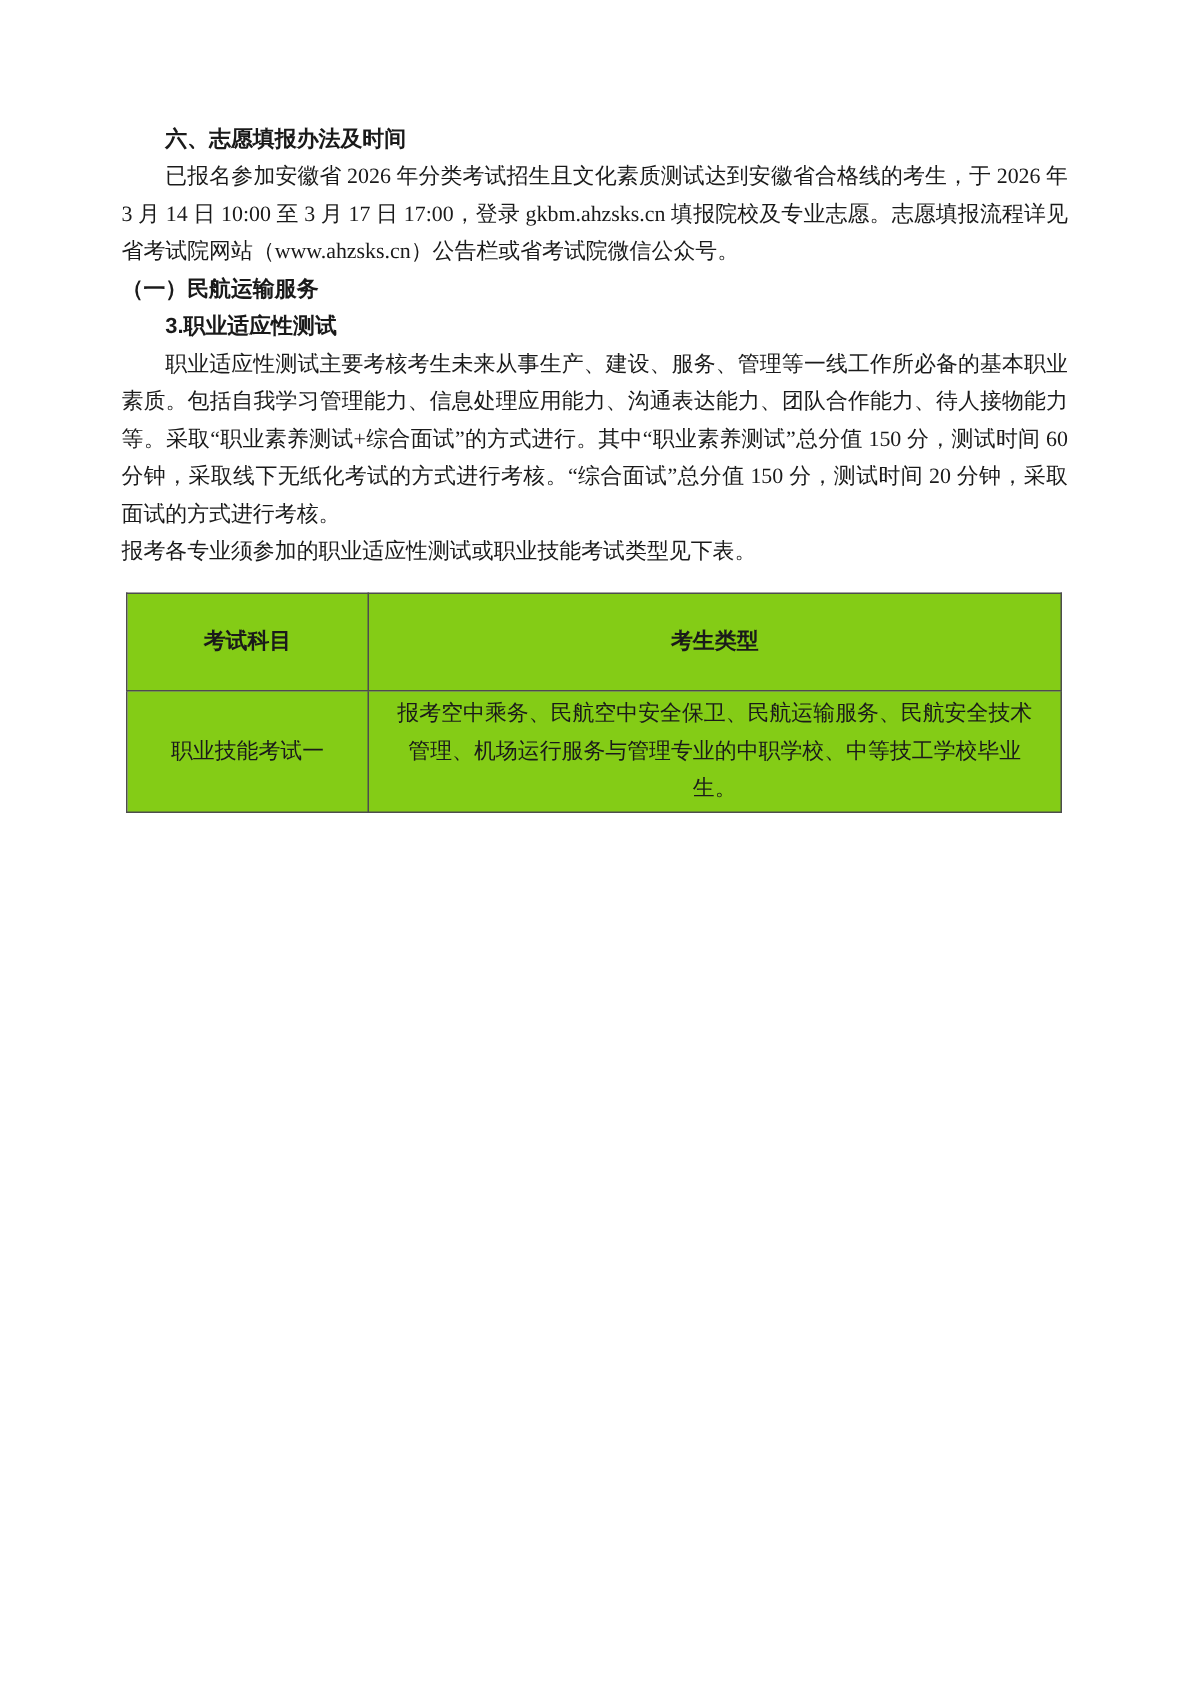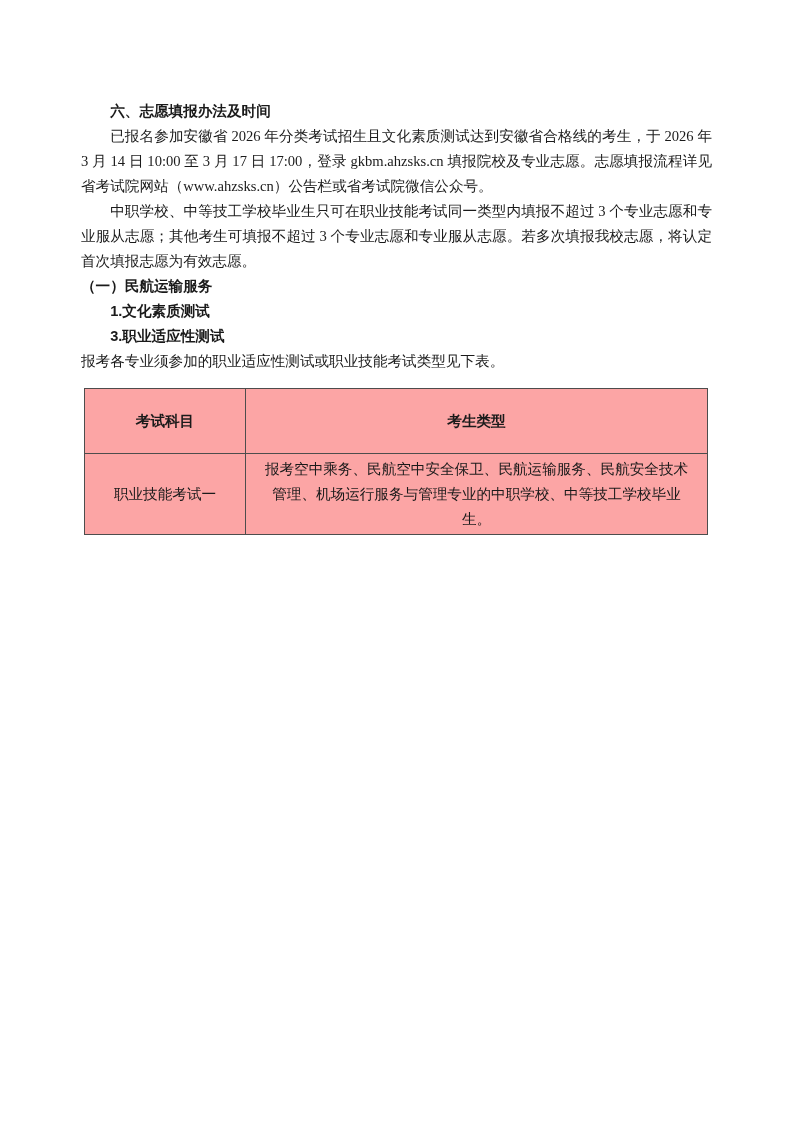--- a/index.html
+++ b/index.html
@@ -18,7 +18,7 @@
   .page-content {
     position: absolute;
     left: 81px;
-    top: 99px;
+    top: 81px;
     width: 631px;
     font-size: 14.6px;
     line-height: 25px;

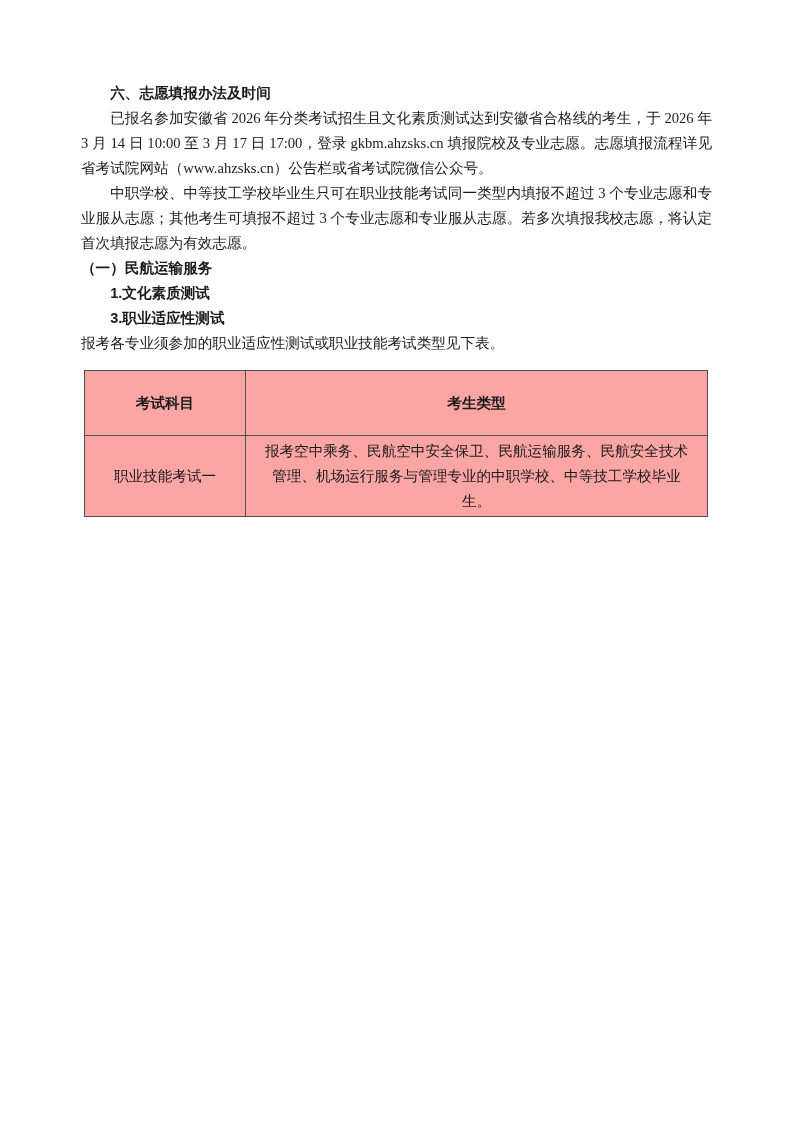--- a/index.html
+++ b/index.html
@@ -68,7 +68,6 @@
 
   <p class="block hd ind">六、志愿填报办法及时间</p>
   <p class="block para ind">已报名参加安徽省 2026 年分类考试招生且文化素质测试达到安徽省合格线的考生，于 2026 年 3 月 14 日 10:00 至 3 月 17 日 17:00，登录 gkbm.ahzsks.cn 填报院校及专业志愿。志愿填报流程详见省考试院网站（www.ahzsks.cn）公告栏或省考试院微信公众号。</p>
-  <p class="block para ind">中职学校、中等技工学校毕业生只可在职业技能考试同一类型内填报不超过 3 个专业志愿和专业服从志愿；其他考生可填报不超过 3 个专业志愿和专业服从志愿。若多次填报我校志愿，将认定首次填报志愿为有效志愿。</p>
 
 
   <p class="block hd">（一）民航运输服务</p>

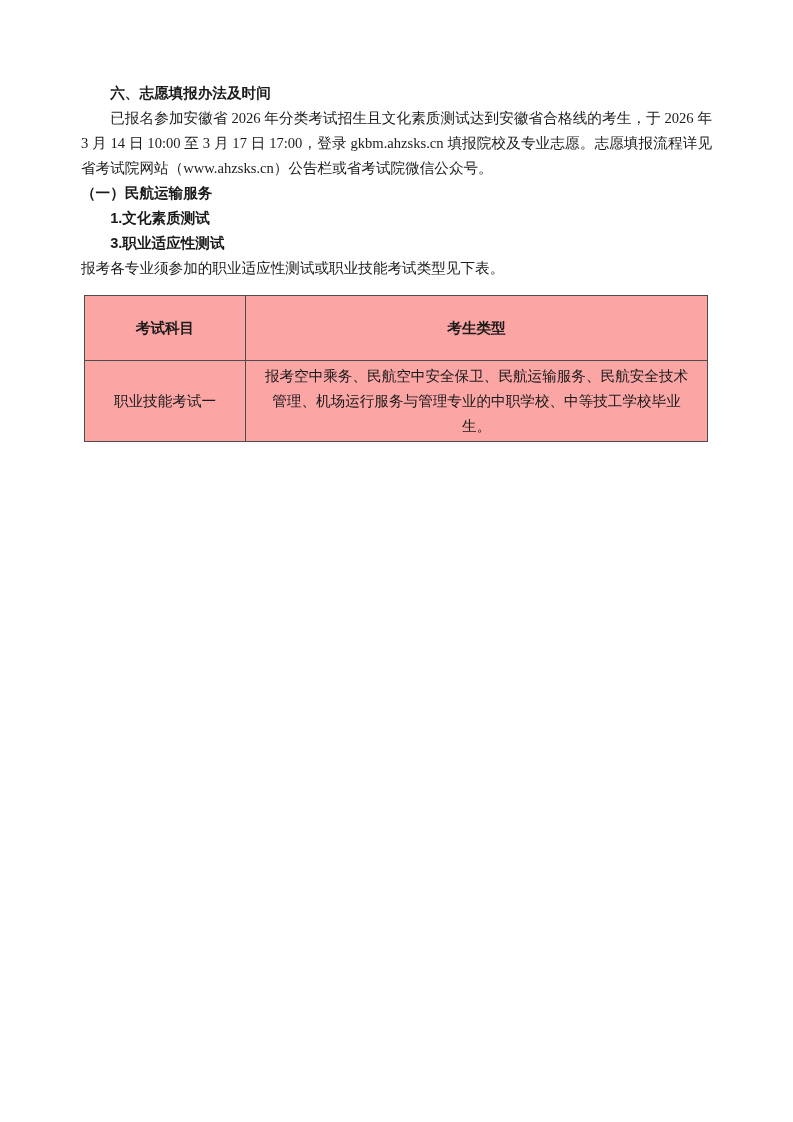--- a/index.html
+++ b/index.html
@@ -72,7 +72,6 @@
 
   <p class="block hd">（一）民航运输服务</p>
 
-  <p class="block hd ind">1.文化素质测试</p>
 
 
   <p class="block hd ind">3.职业适应性测试</p>

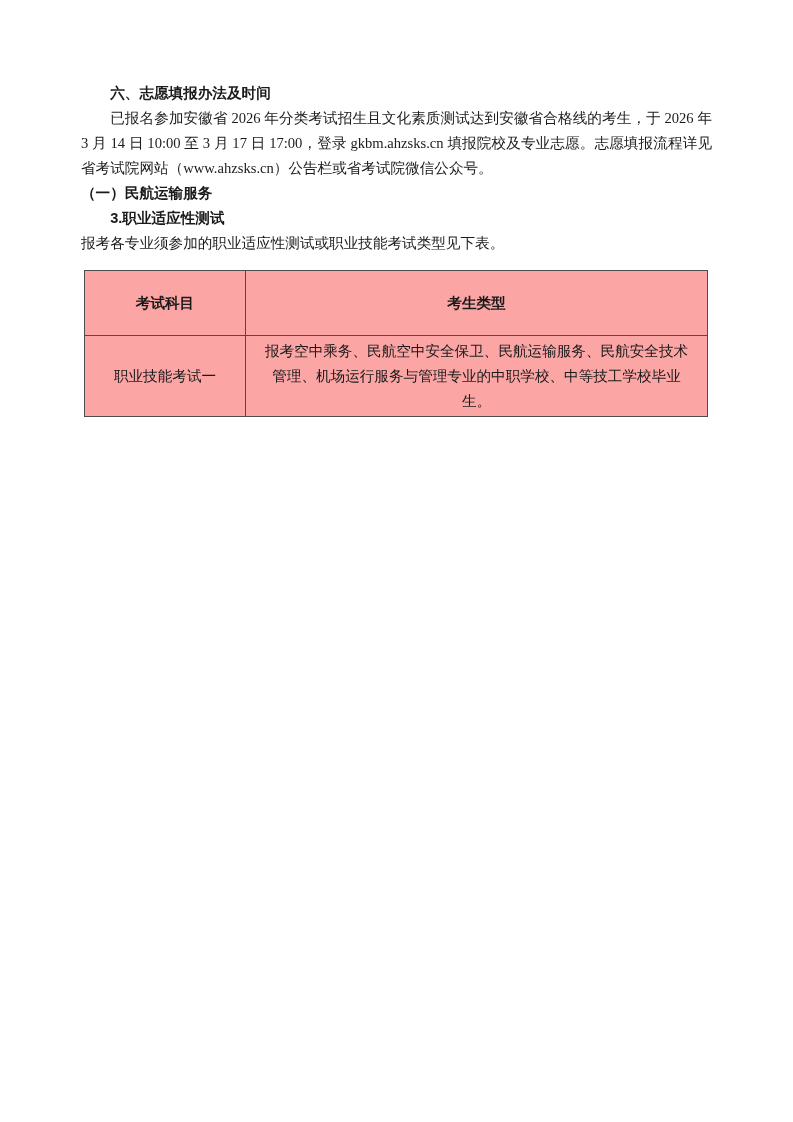--- a/index.html
+++ b/index.html
@@ -75,6 +75,7 @@
 
 
   <p class="block hd ind">3.职业适应性测试</p>
+  <p class="block para ind">职业适应性测试主要考核考生未来从事生产、建设、服务、管理等一线工作所必备的基本职业素质。包括自我学习管理能力、信息处理应用能力、沟通表达能力、团队合作能力、待人接物能力等。采取“职业素养测试+综合面试”的方式进行。其中“职业素养测试”总分值 150 分，测试时间 60 分钟，采取线下无纸化考试的方式进行考核。“综合面试”总分值 150 分，测试时间 20 分钟，采取面试的方式进行考核。</p>
 
   <p class="block para">报考各专业须参加的职业适应性测试或职业技能考试类型见下表。</p>
 

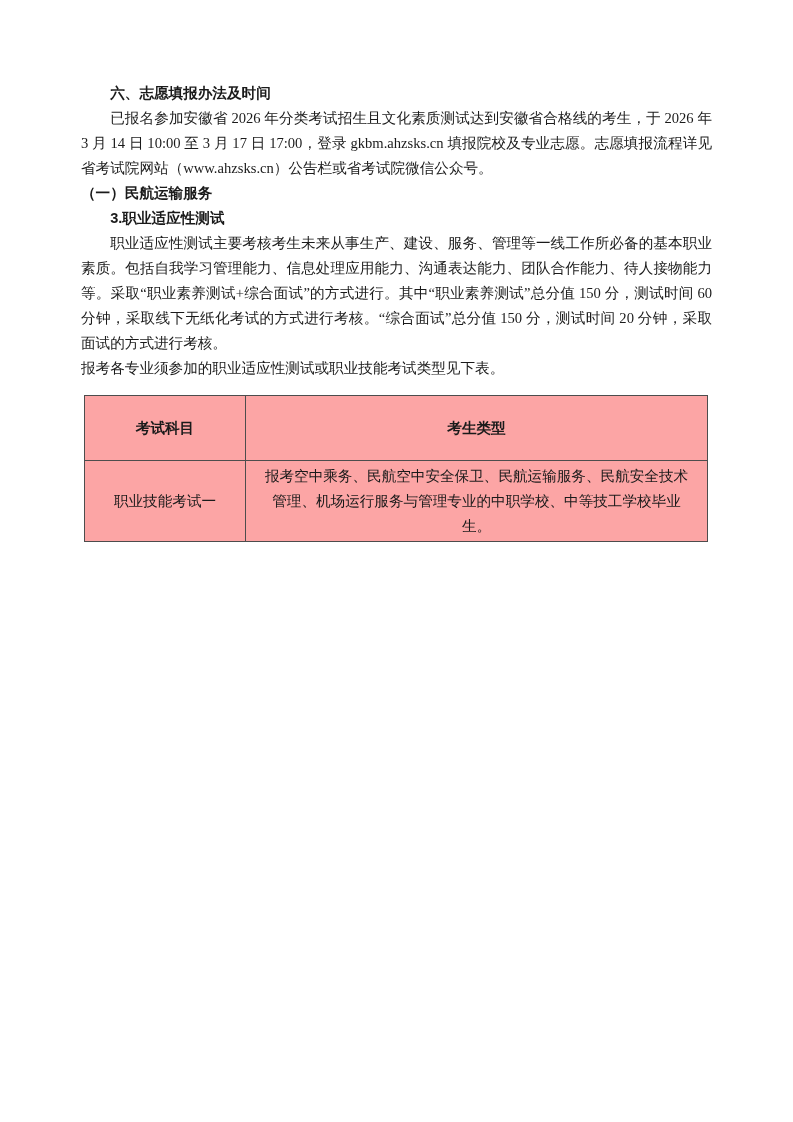--- a/index.html
+++ b/index.html
@@ -46,7 +46,7 @@
     line-height: 25px;
     vertical-align: middle;
     text-align: center;
-    background: #fca5a5;
+    background: #84cc16;
   }
   table.exam-table th {
     font-weight: bold;

